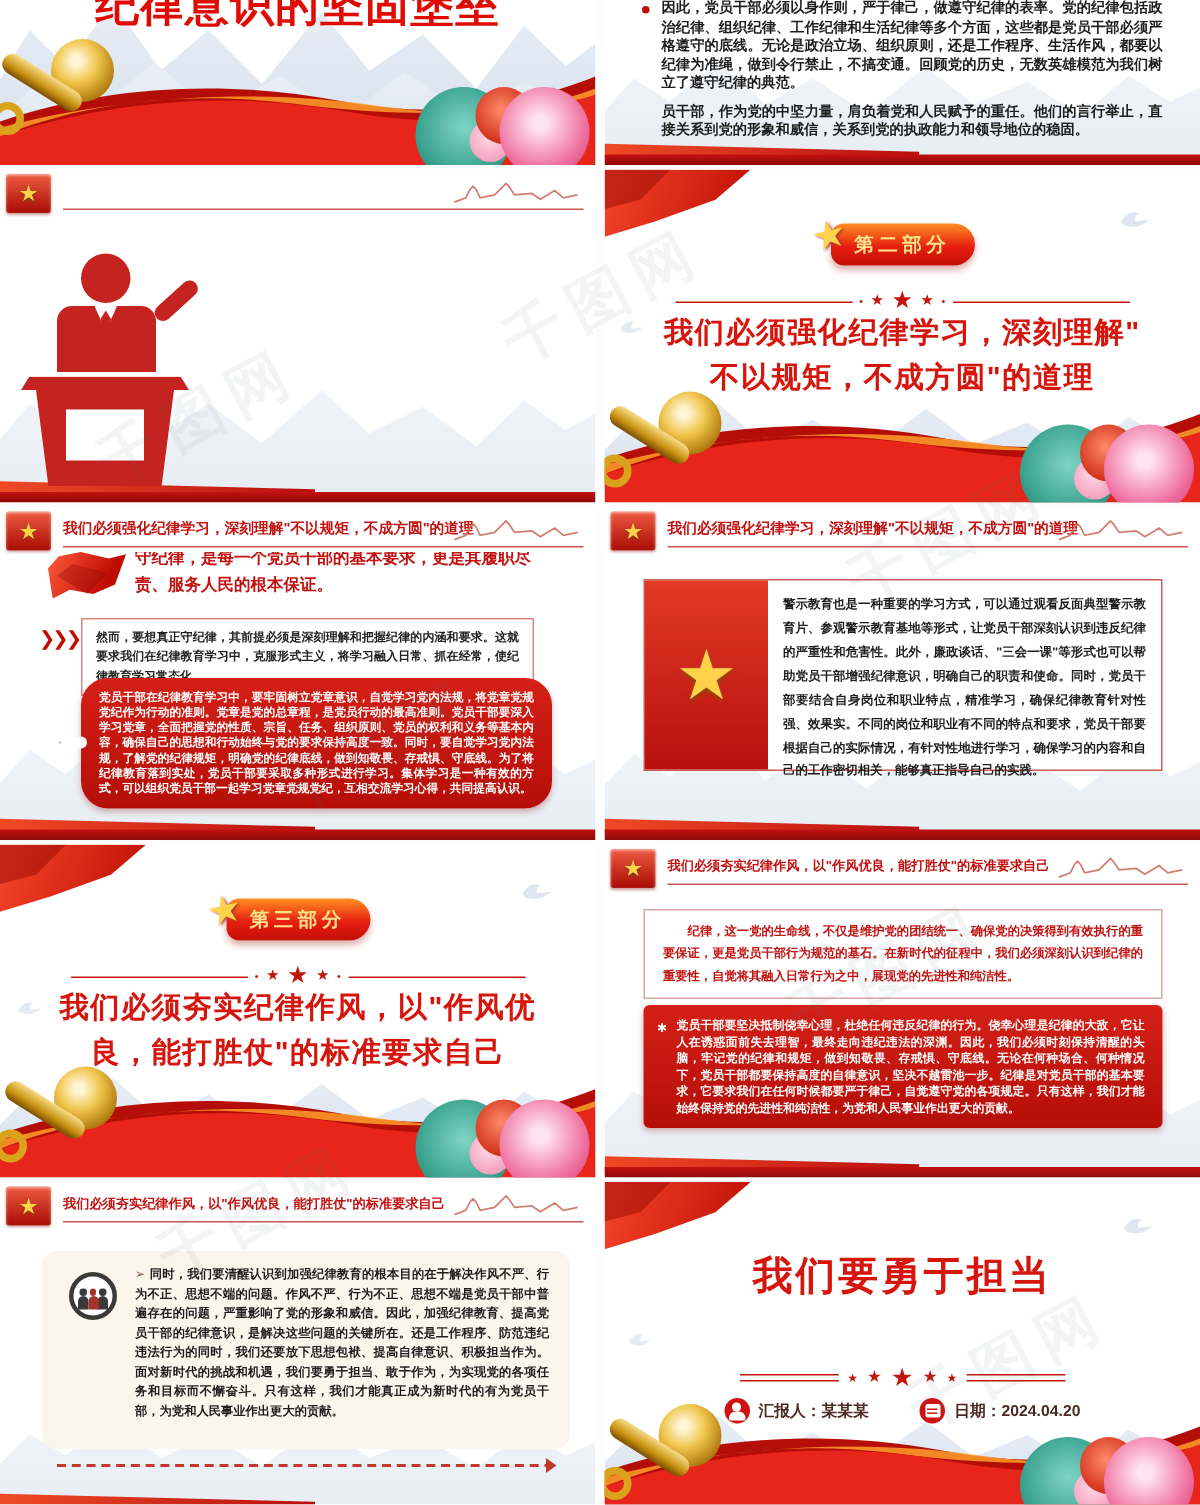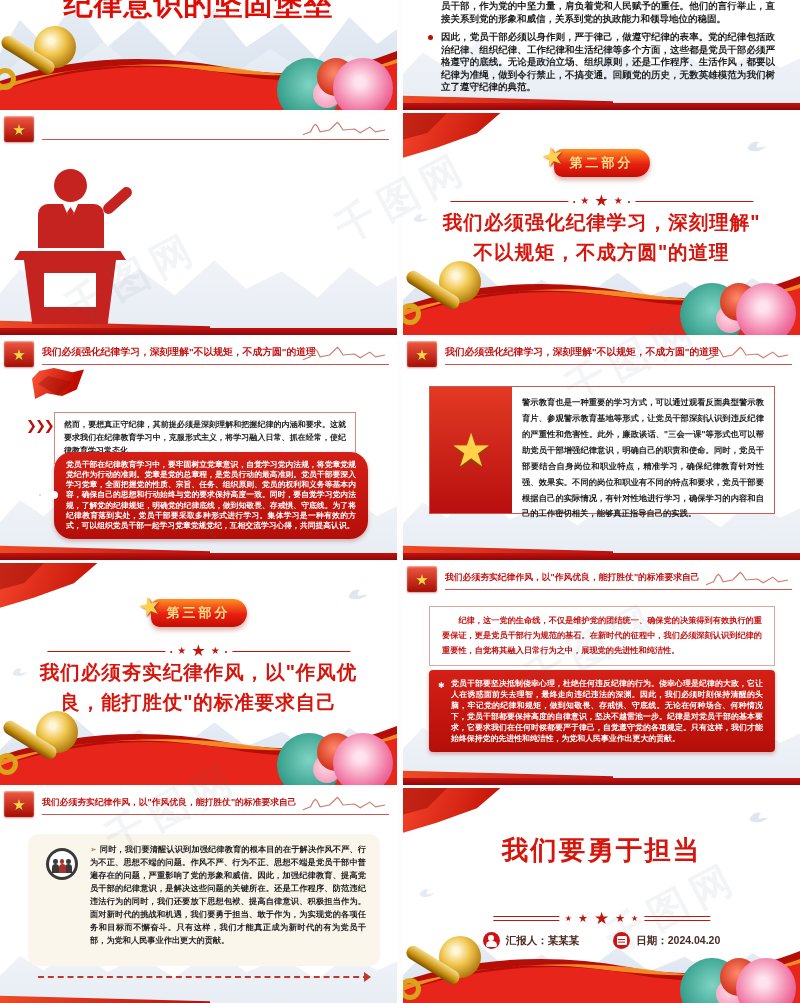--- a/index.html
+++ b/index.html
@@ -178,10 +178,10 @@
   <div class="slide" style="left:403px;top:-112px">
     <div class="mtn mtn-a dim" style="height:96px"></div>
     <div class="ibody">
-      <div class="ipara">员干部，作为党的中坚力量，肩负着党和人民赋予的重任。他们的言行举止，直接关系到党的形象和威信，关系到党的执政能力和领导地位的稳固。</div>
       <div class="ipara">
         <span class="dot"></span><span>因此，党员干部必须以身作则，严于律己，做遵守纪律的表率。党的纪律包括政治纪律、组织纪律、工作纪律和生活纪律等多个方面，这些都是党员干部必须严格遵守的底线。无论是政治立场、组织原则，还是工作程序、生活作风，都要以纪律为准绳，做到令行禁止，不搞变通。回顾党的历史，无数英雄模范为我们树立了遵守纪律的典范。</span>
       </div>
+      <div class="ipara">员干部，作为党的中坚力量，肩负着党和人民赋予的重任。他们的言行举止，直接关系到党的形象和威信，关系到党的执政能力和领导地位的稳固。</div>
     </div>
     <div class="bandsw"></div>
     <div class="band"></div>

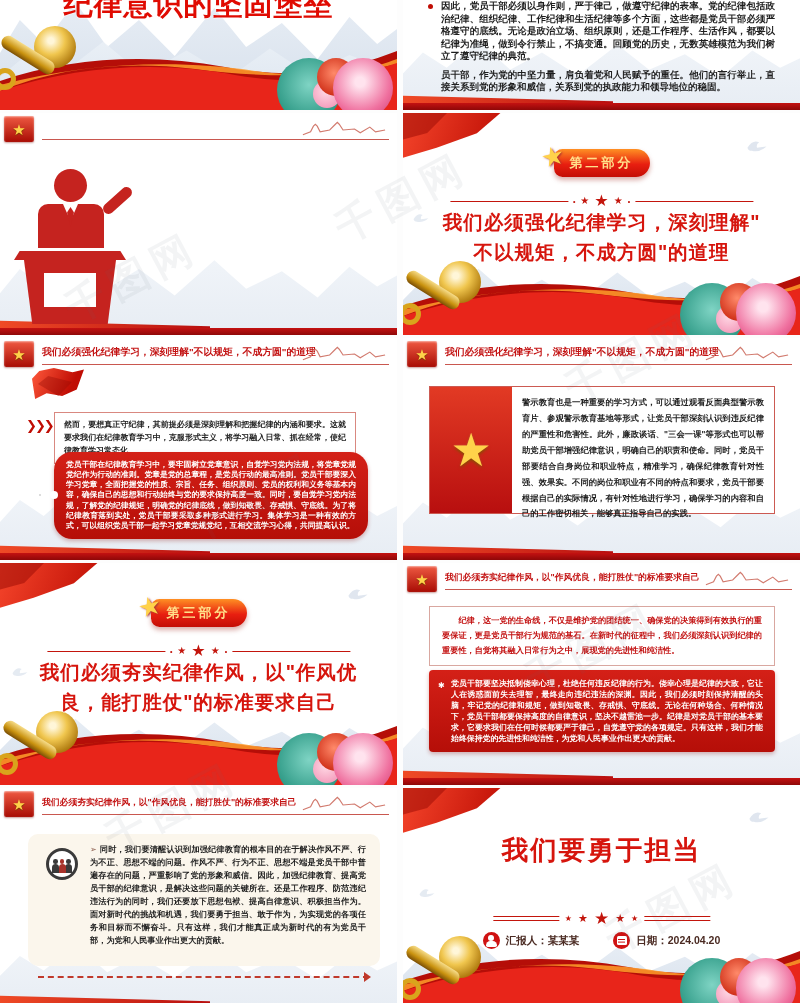--- a/index.html
+++ b/index.html
@@ -274,6 +274,7 @@
         <i class="f1"></i>
         <i class="f2"></i>
       </div>
+    <div class="lead5">守纪律，是每一个党员干部的基本要求，更是其履职尽责、服务人民的根本保证。</div>
     <div class="chev">❯❯❯</div>
     <div class="notebox">然而，要想真正守纪律，其前提必须是深刻理解和把握纪律的内涵和要求。这就要求我们在纪律教育学习中，克服形式主义，将学习融入日常、抓在经常，使纪律教育学习常态化。</div>
     <div class="redbox rb5">

